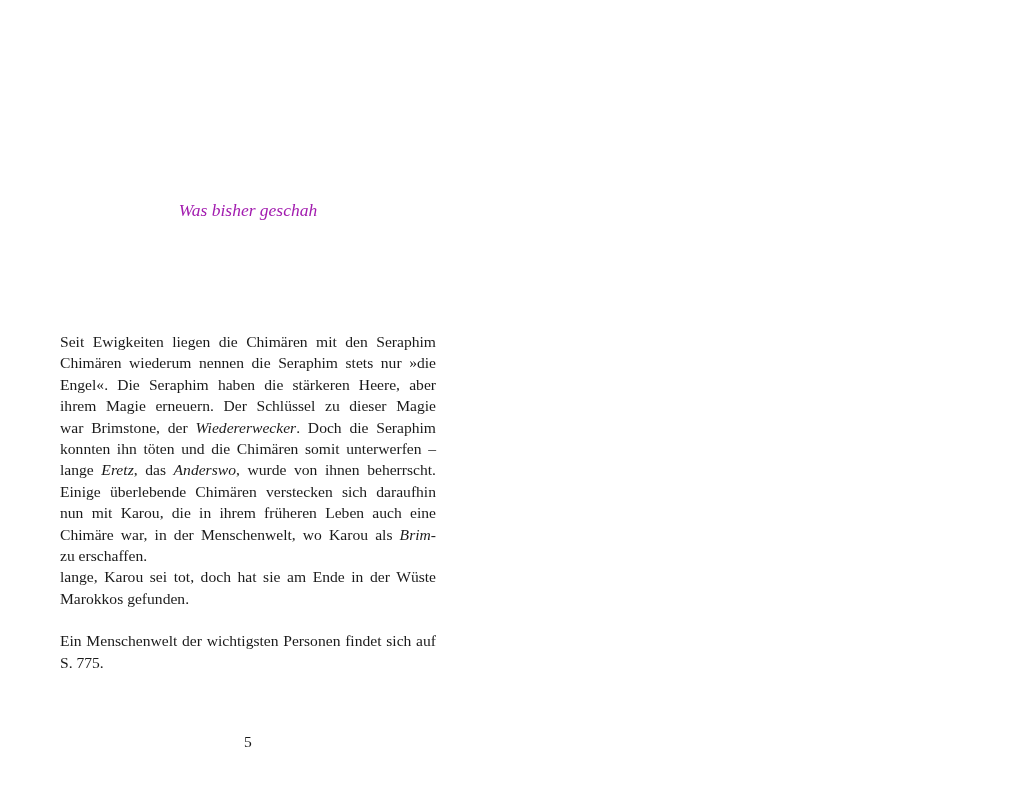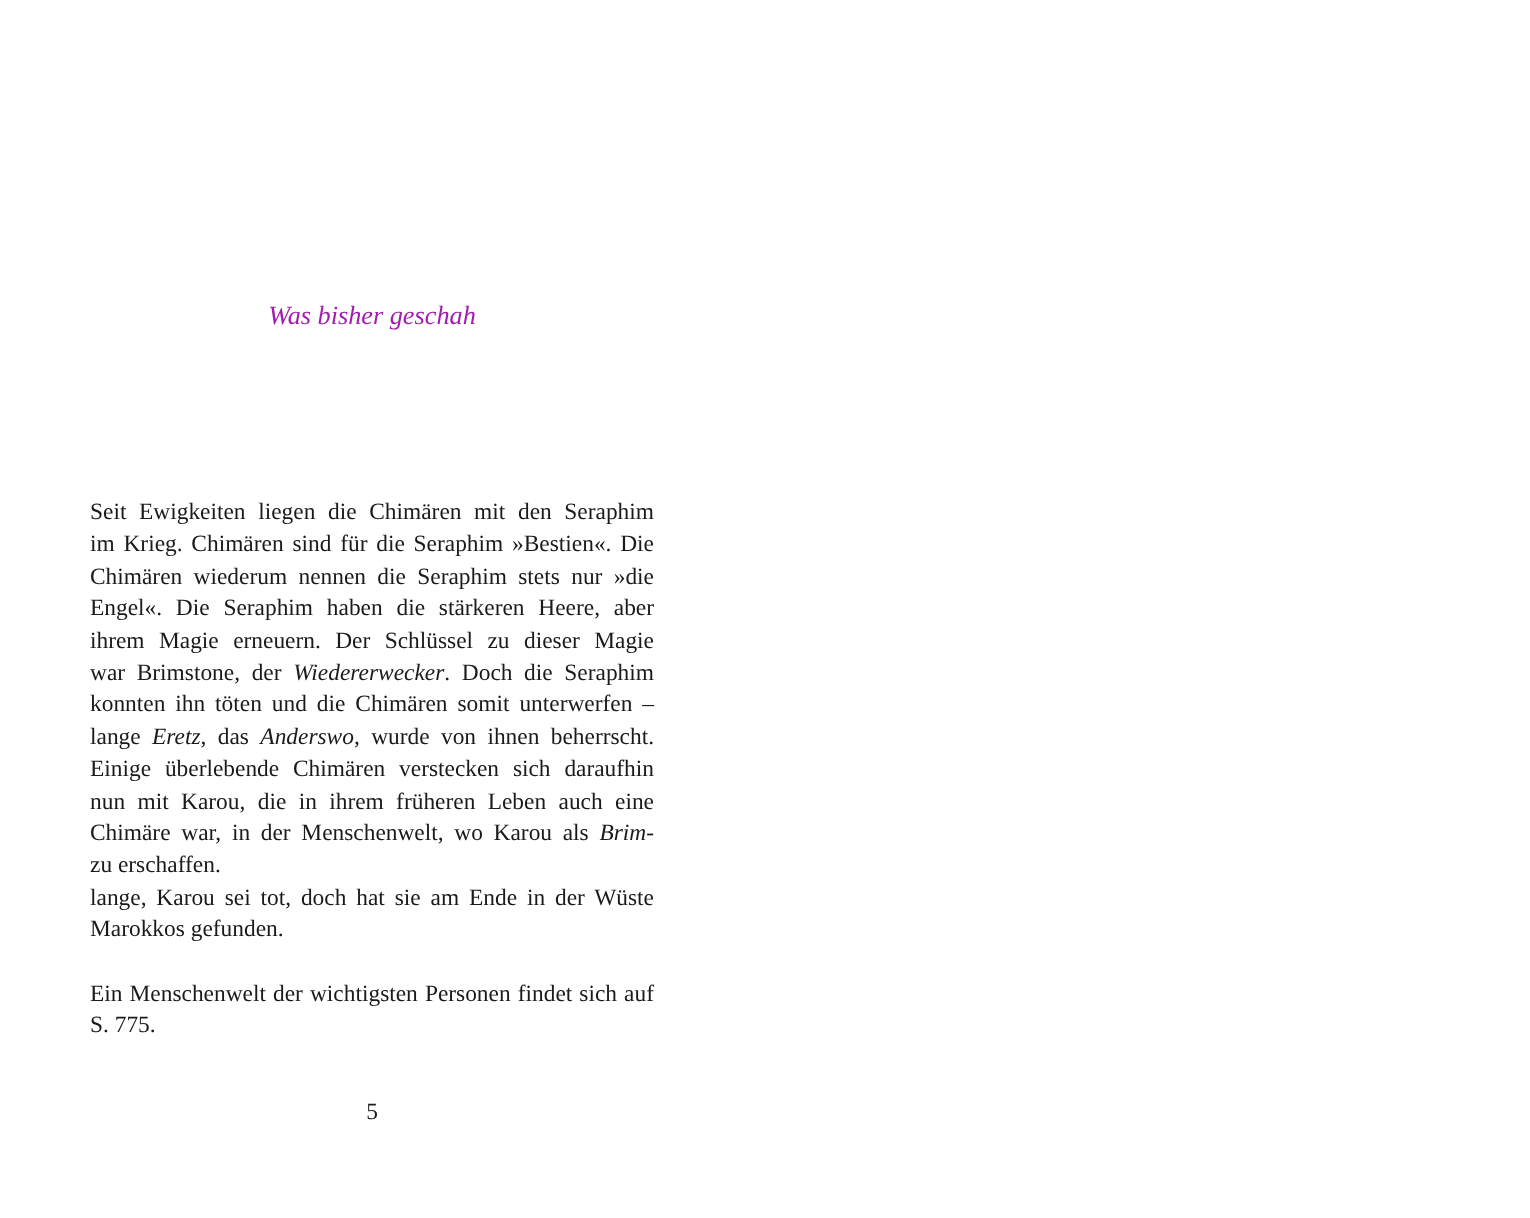--- a/index.html
+++ b/index.html
@@ -78,7 +78,6 @@
 
   <div class="body-text">
     <span class="line">Seit Ewigkeiten liegen die Chimären mit den Seraphim</span>
-    <span class="line">im Krieg. Chimären sind für die Seraphim »Bestien«. Die</span>
     <span class="line">Chimären wiederum nennen die Seraphim stets nur »die</span>
     <span class="line">Engel«. Die Seraphim haben die stärkeren Heere, aber</span>
     <span class="line">ihrem Magie erneuern. Der Schlüssel zu dieser Magie</span>

